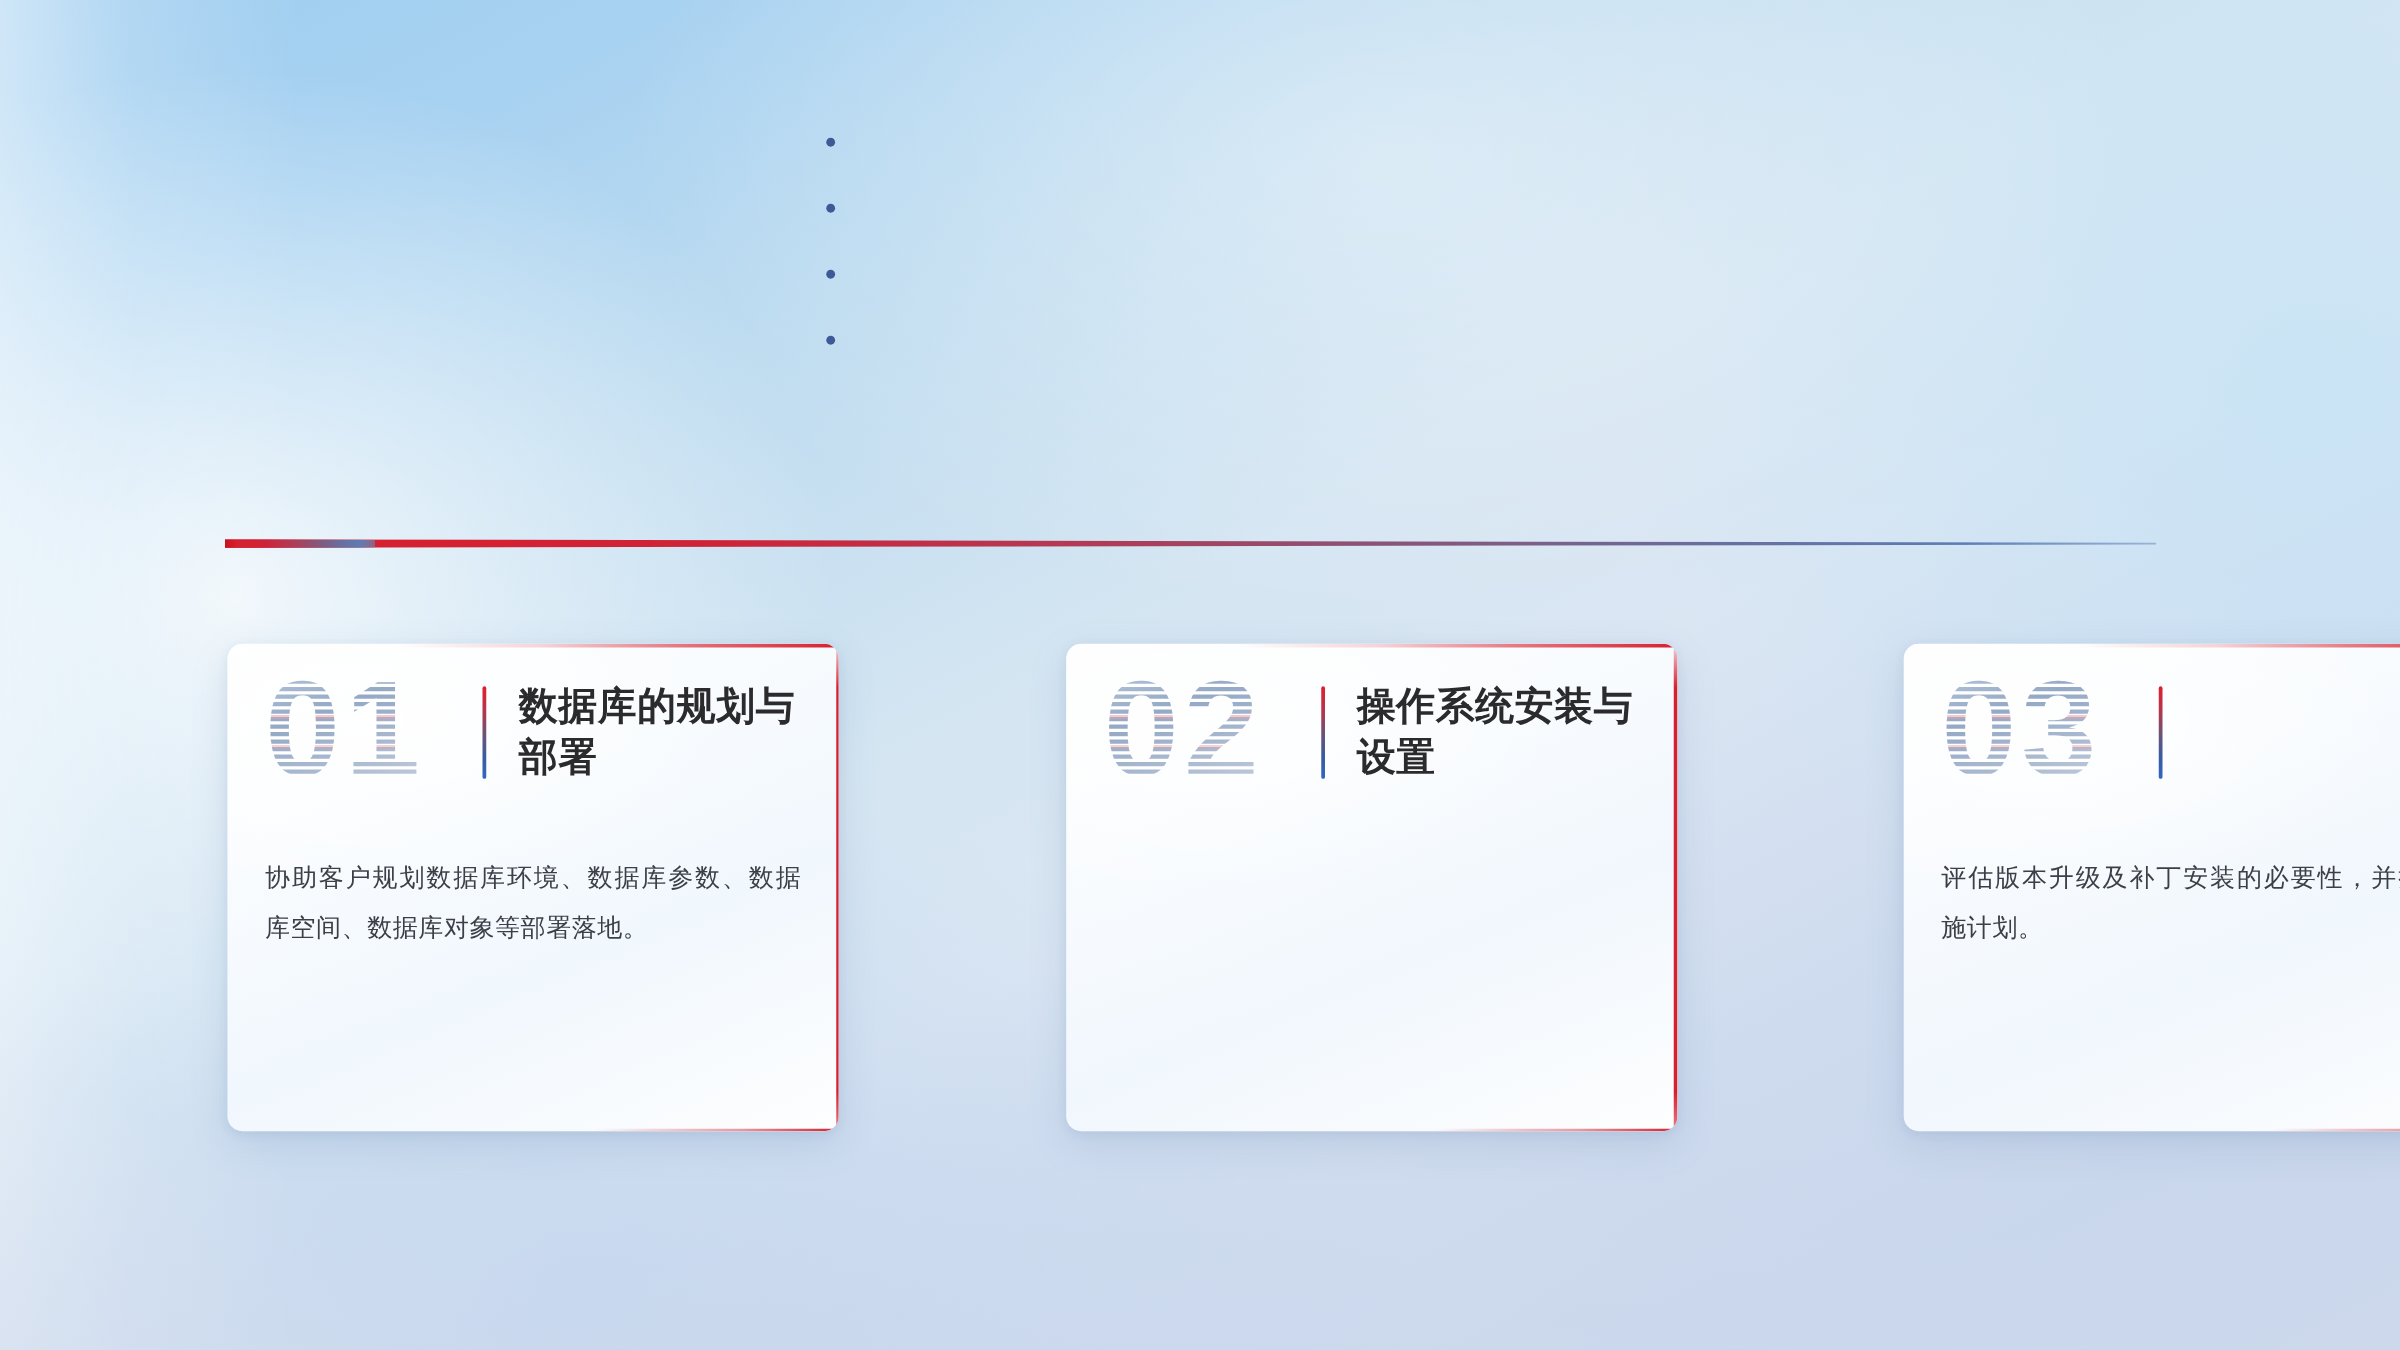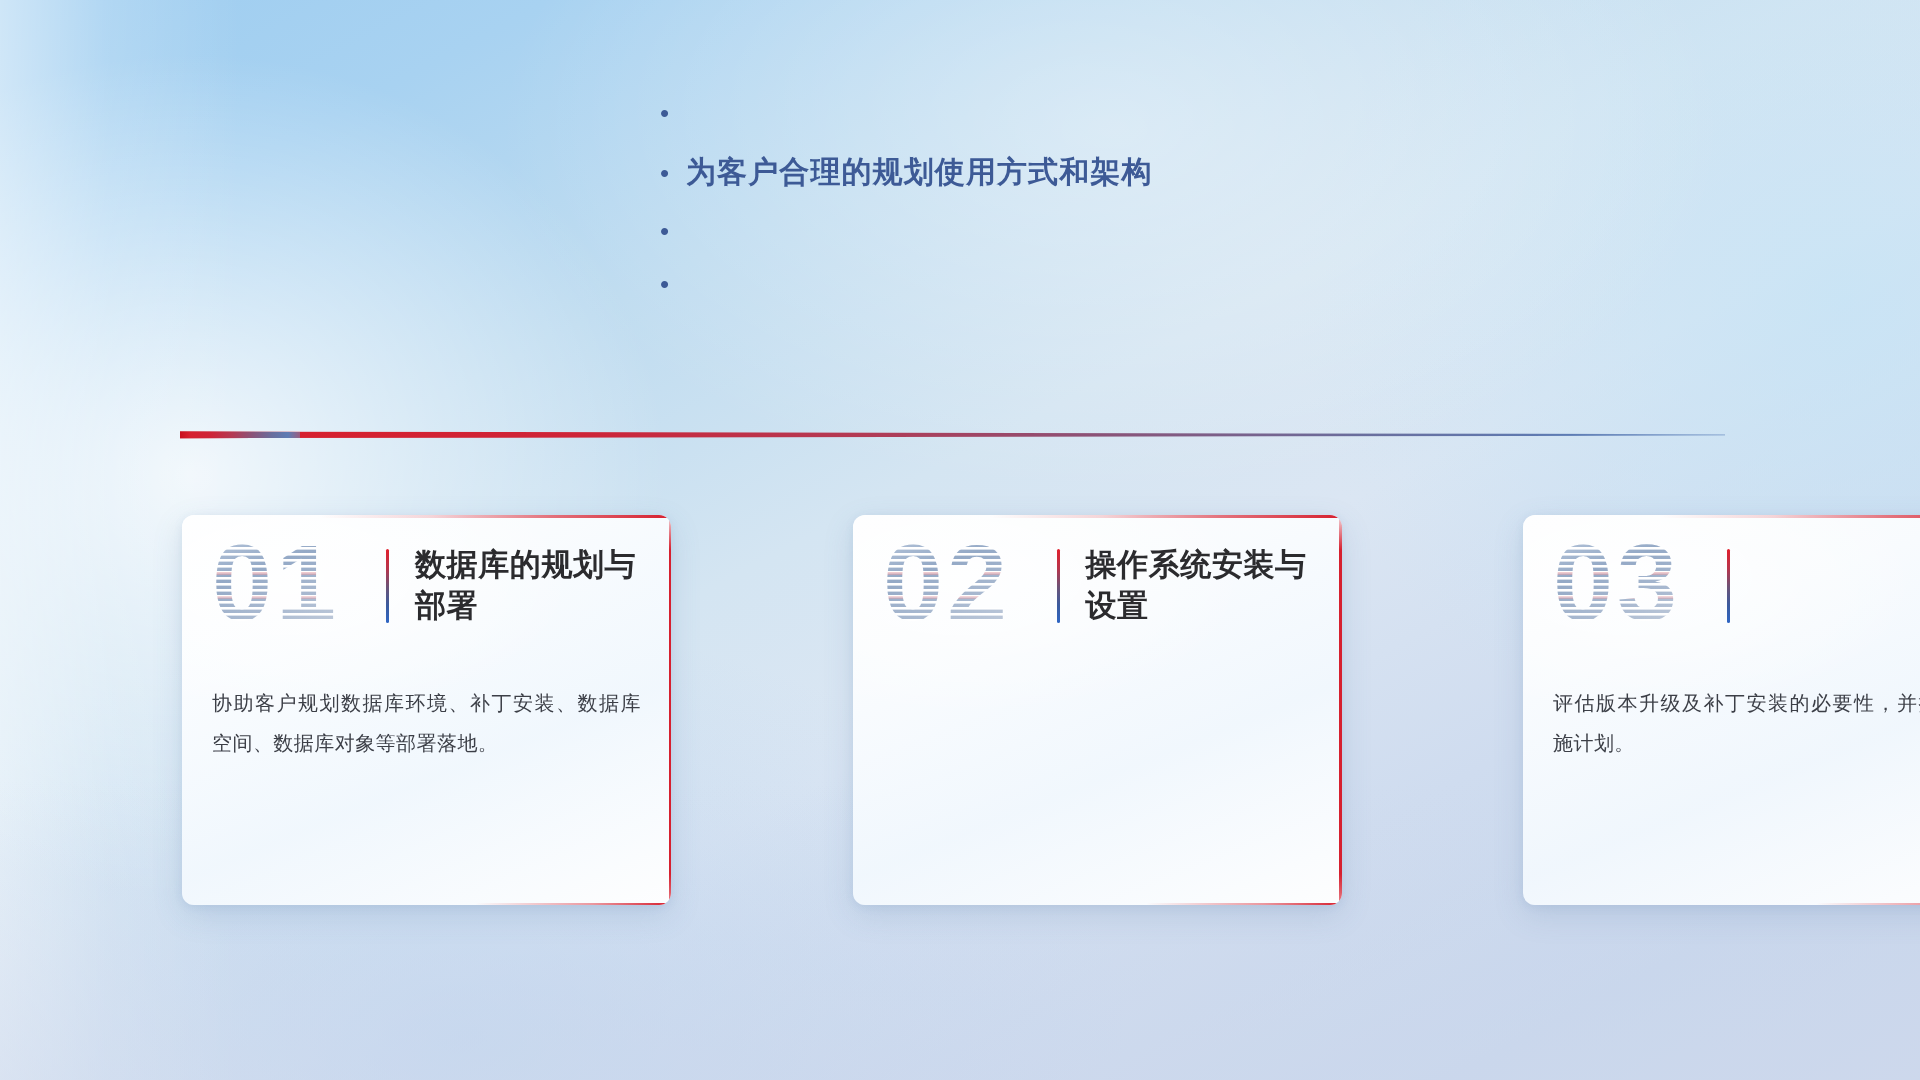--- a/index.html
+++ b/index.html
@@ -221,7 +221,6 @@
 
     <div class="bullet-row">
       <span class="bullet-dot">•</span>
-      <span class="bullet-text">为客户合理的规划使用方式和架构</span>
     </div>
 
     <div class="bullet-row">

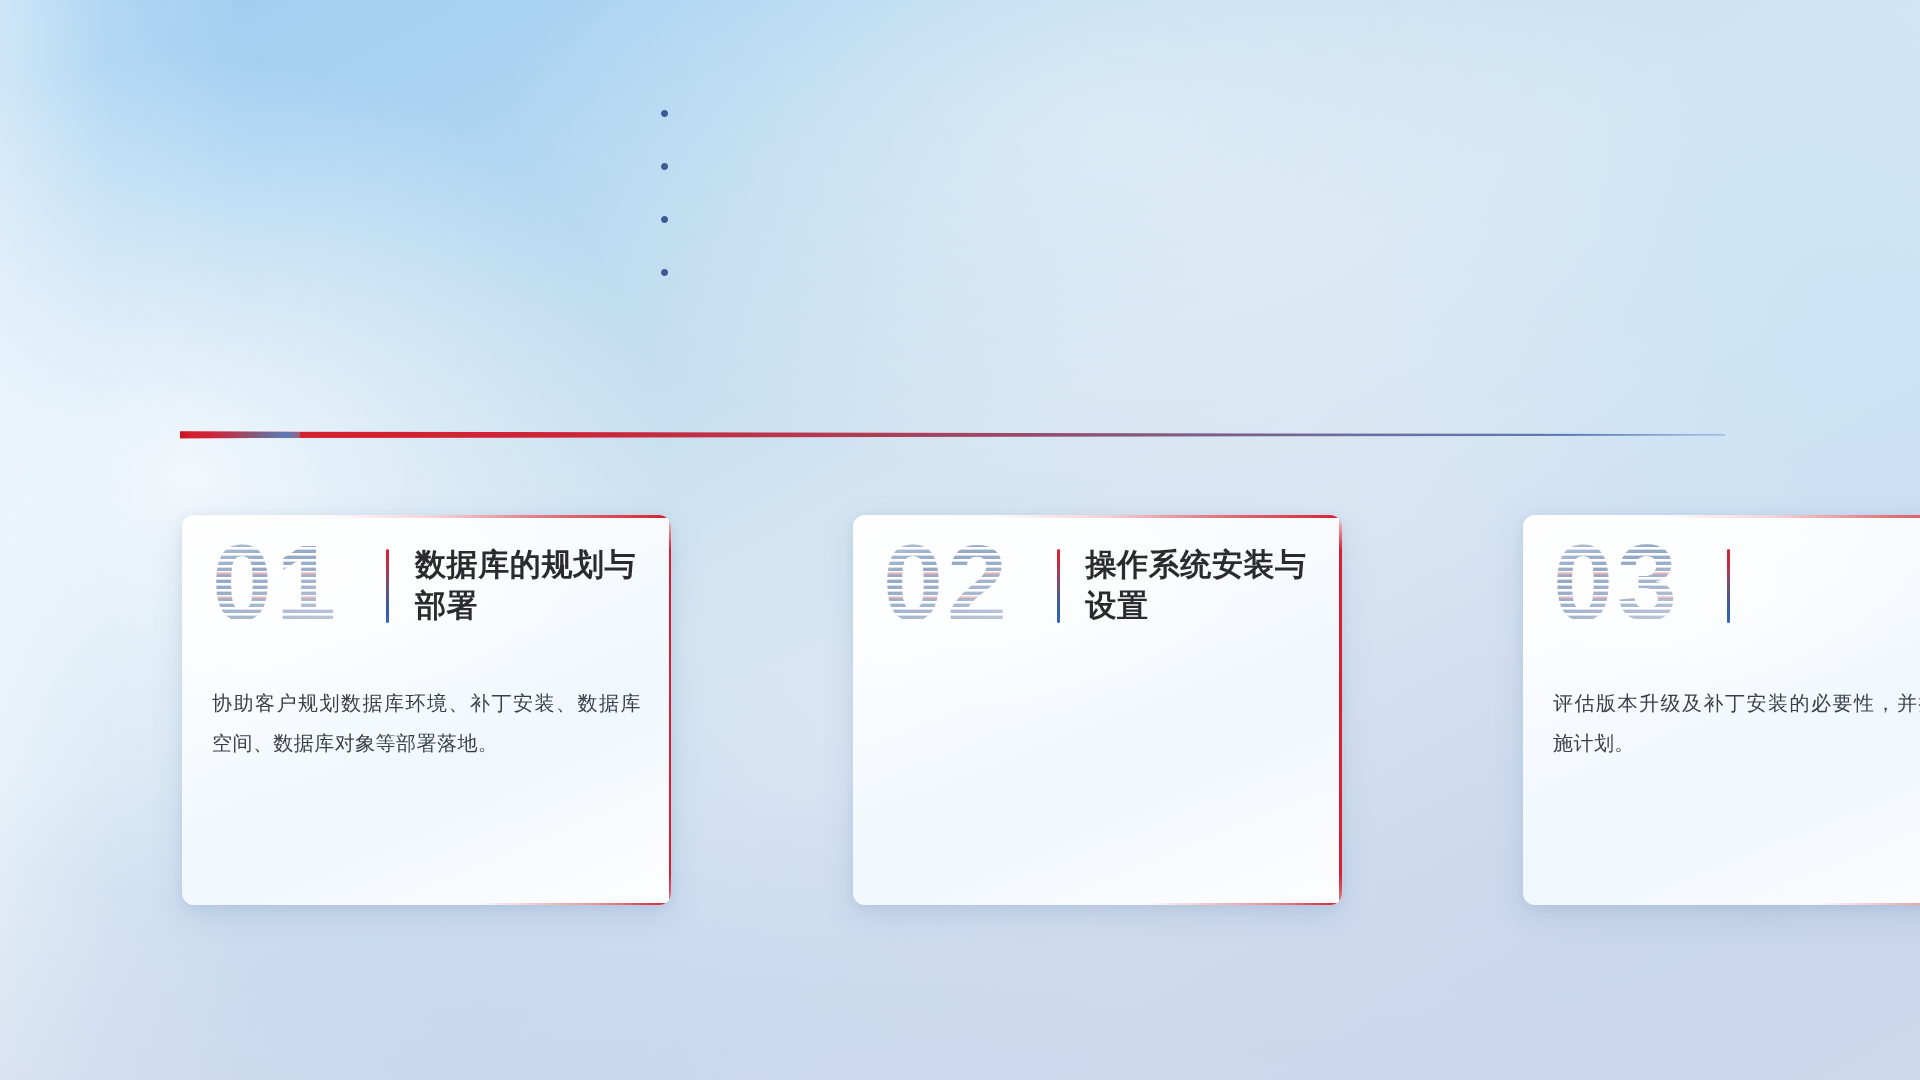--- a/index.html
+++ b/index.html
@@ -309,7 +309,7 @@
         <div class="card-title">数据库的规划与部署</div>
       </div>
 
-      <div class="card-body">协助客户规划数据库环境、补丁安装、数据库空间、数据库对象等部署落地。</div>
+      <div class="card-body">协助客户规划数据库环境、数据库参数、数据库空间、数据库对象等部署落地。</div>
     </div>
 
     <div class="card">

